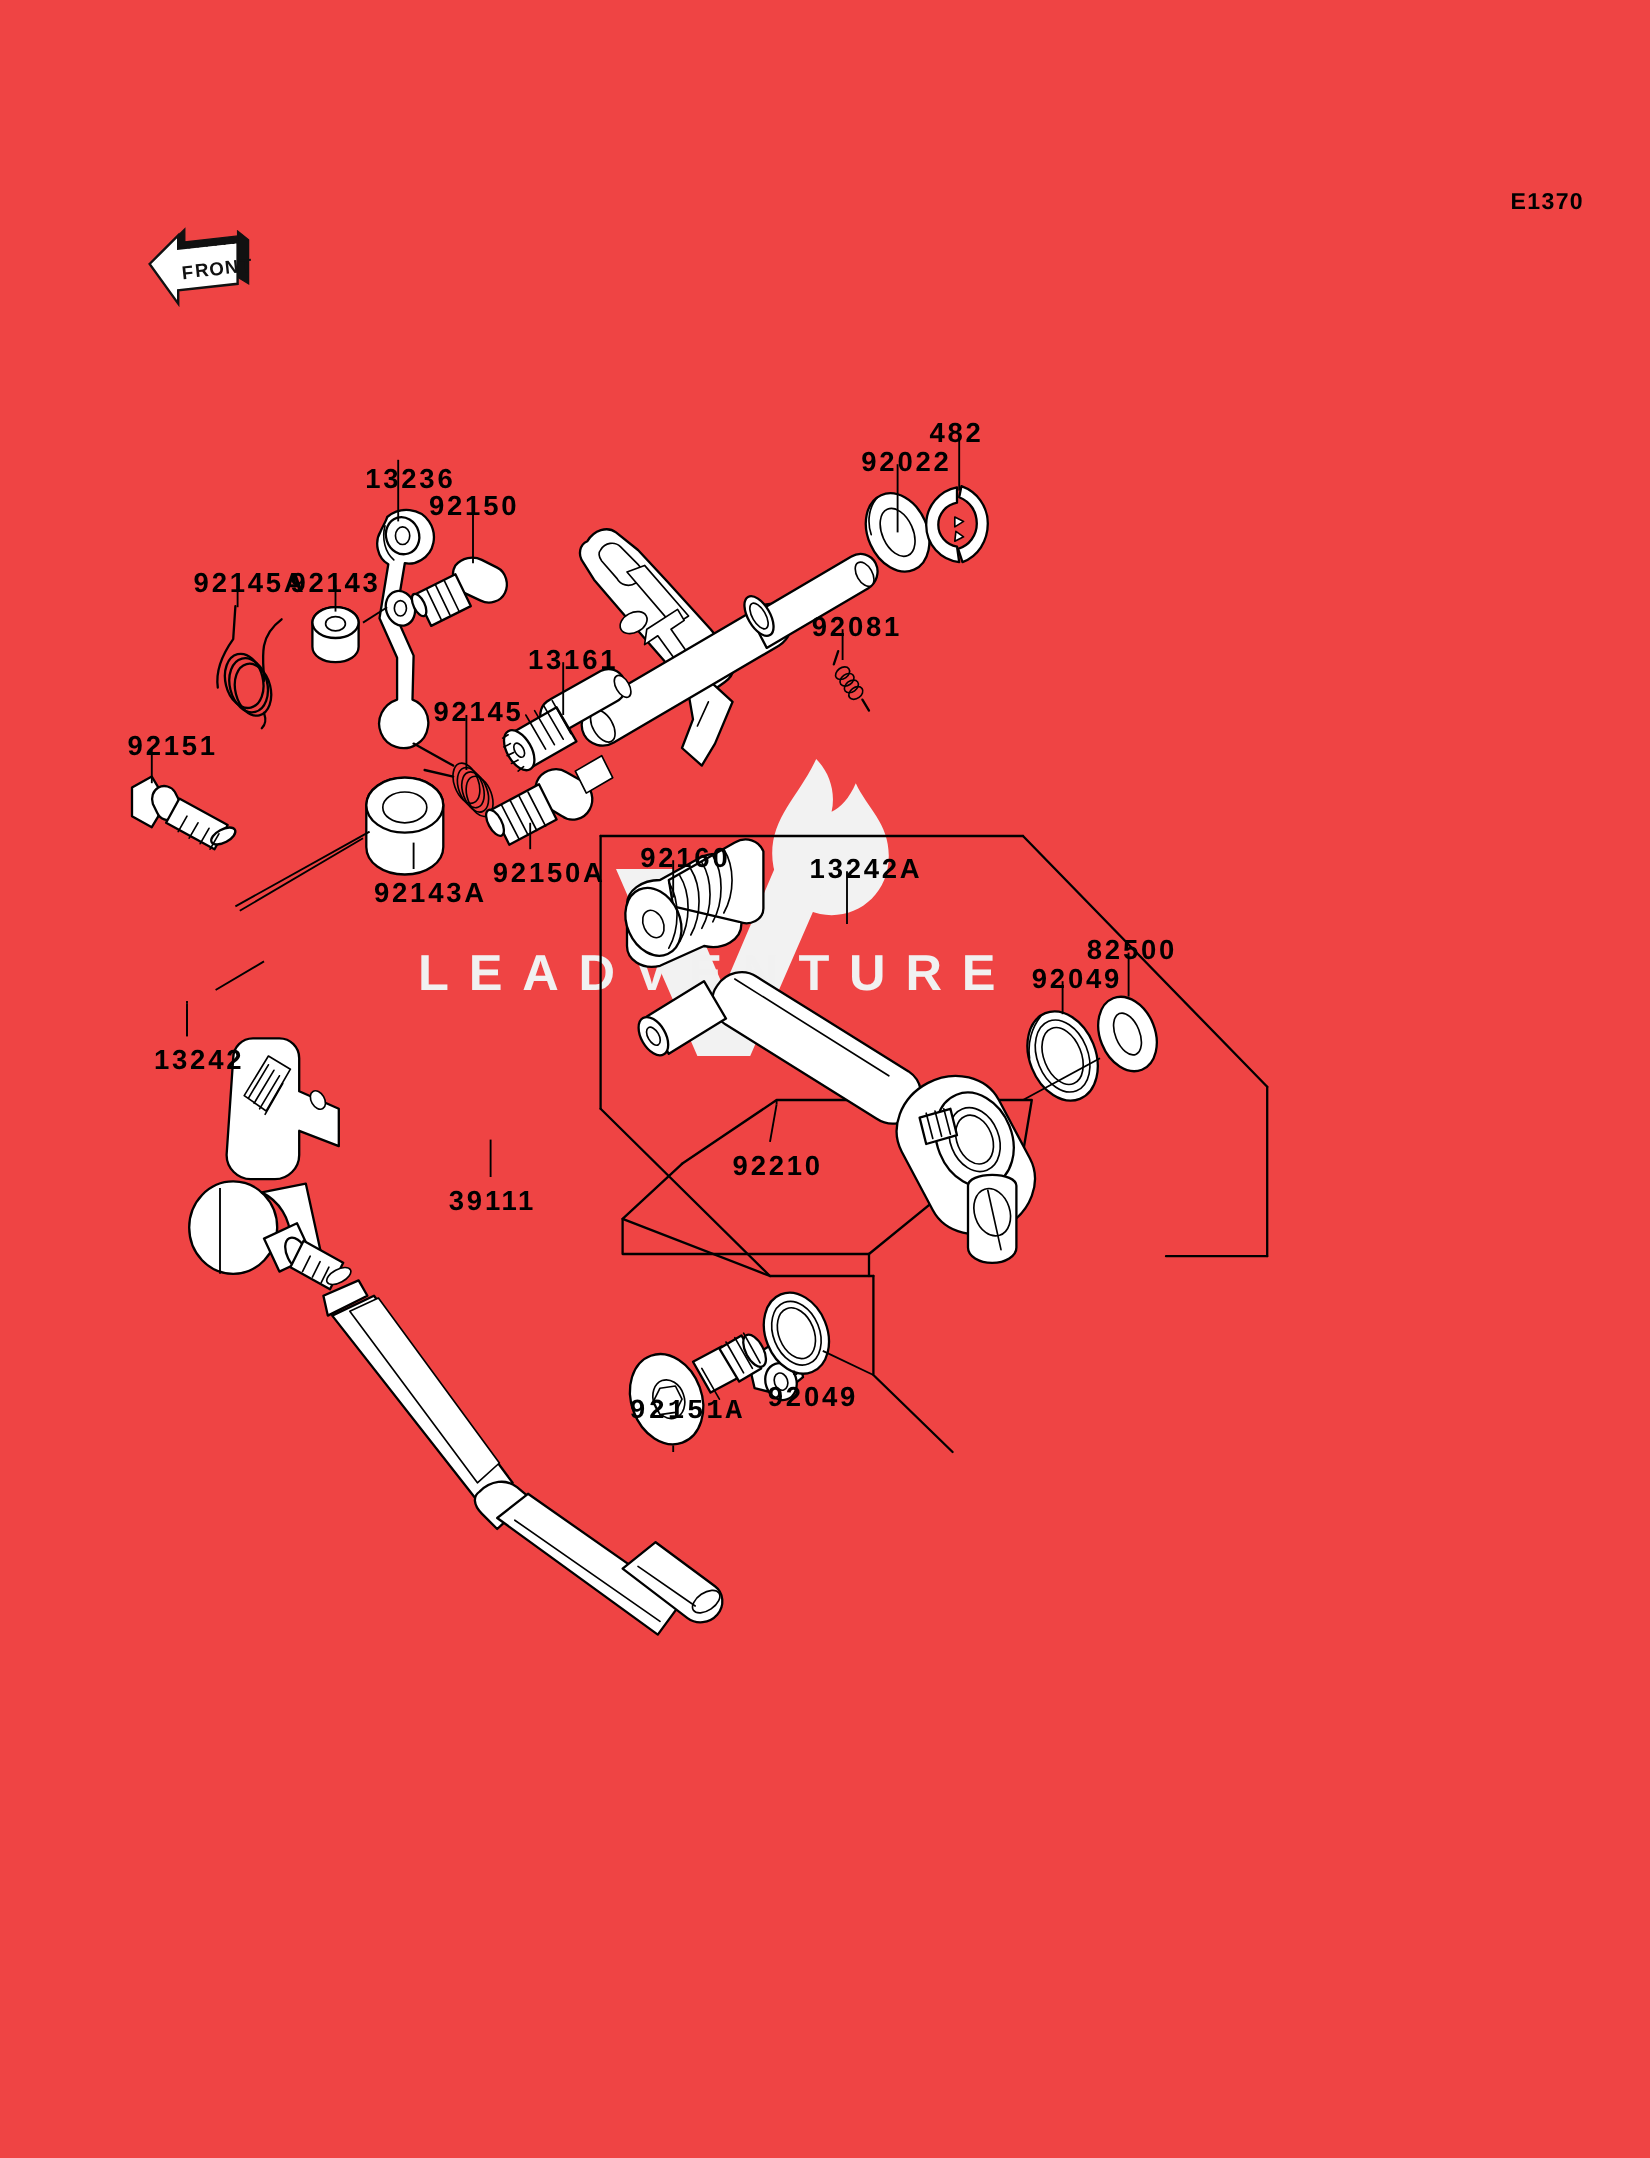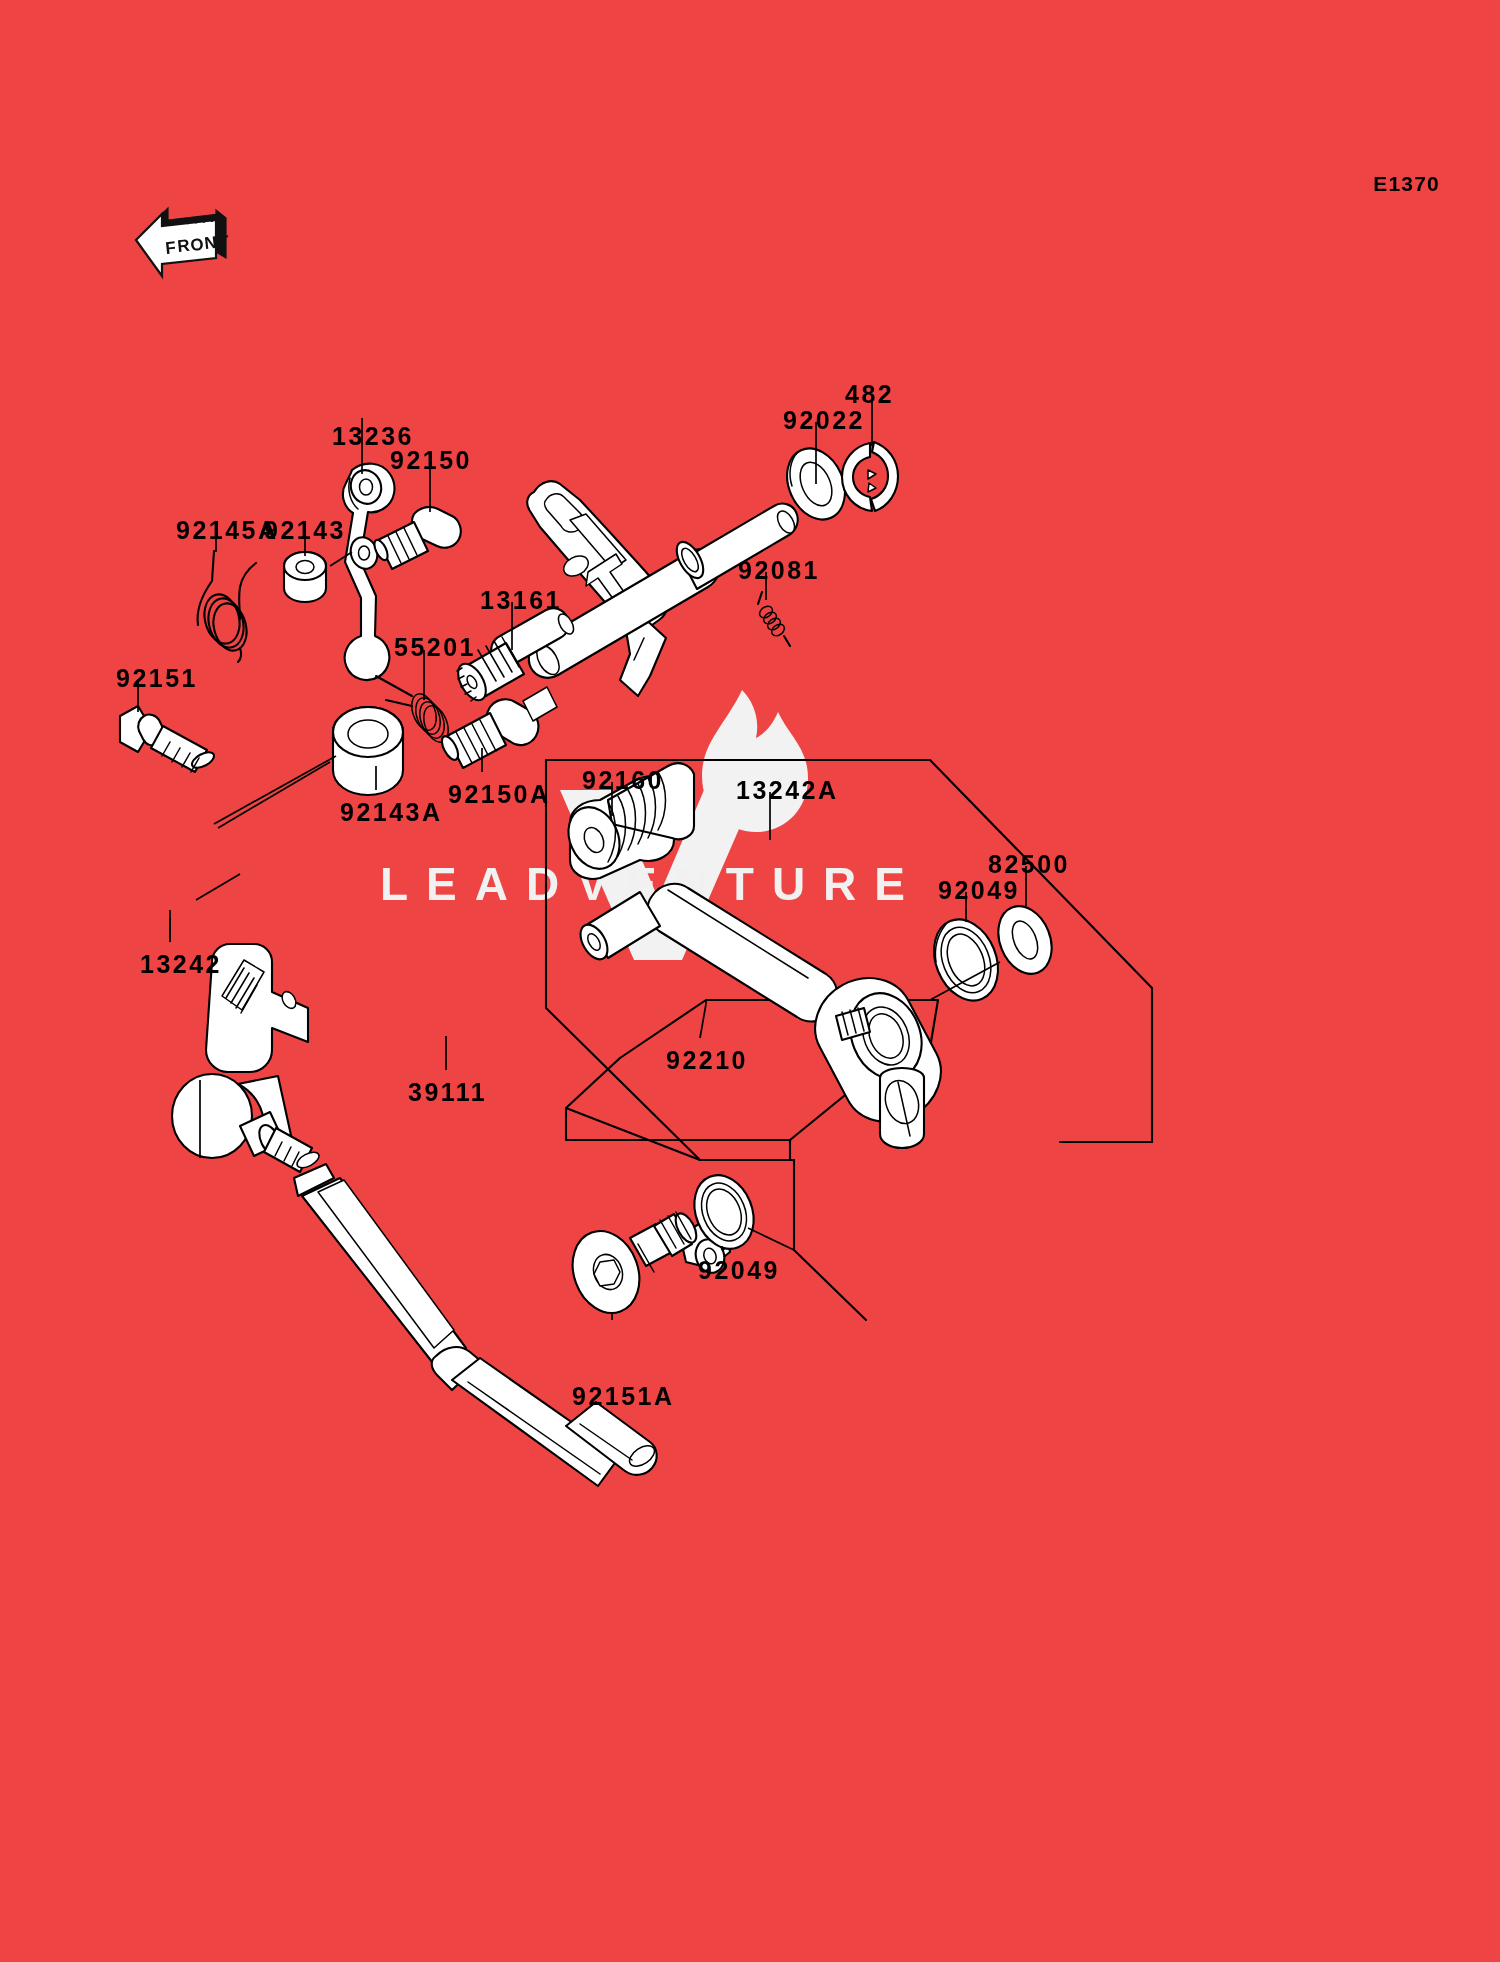--- a/index.html
+++ b/index.html
@@ -493,7 +493,7 @@
   <div class="lbl" style="left:845px; top:382px;">482</div>
   <div class="lbl" style="left:480px; top:588px;">13161</div>
   <div class="lbl" style="left:738px; top:558px;">92081</div>
-  <div class="lbl" style="left:394px; top:635px;">55201</div>
+  <div class="lbl" style="left:394px; top:635px;">92145</div>
   <div class="lbl" style="left:116px; top:666px;">92151</div>
   <div class="lbl" style="left:340px; top:800px;">92143A</div>
   <div class="lbl" style="left:448px; top:782px;">92150A</div>

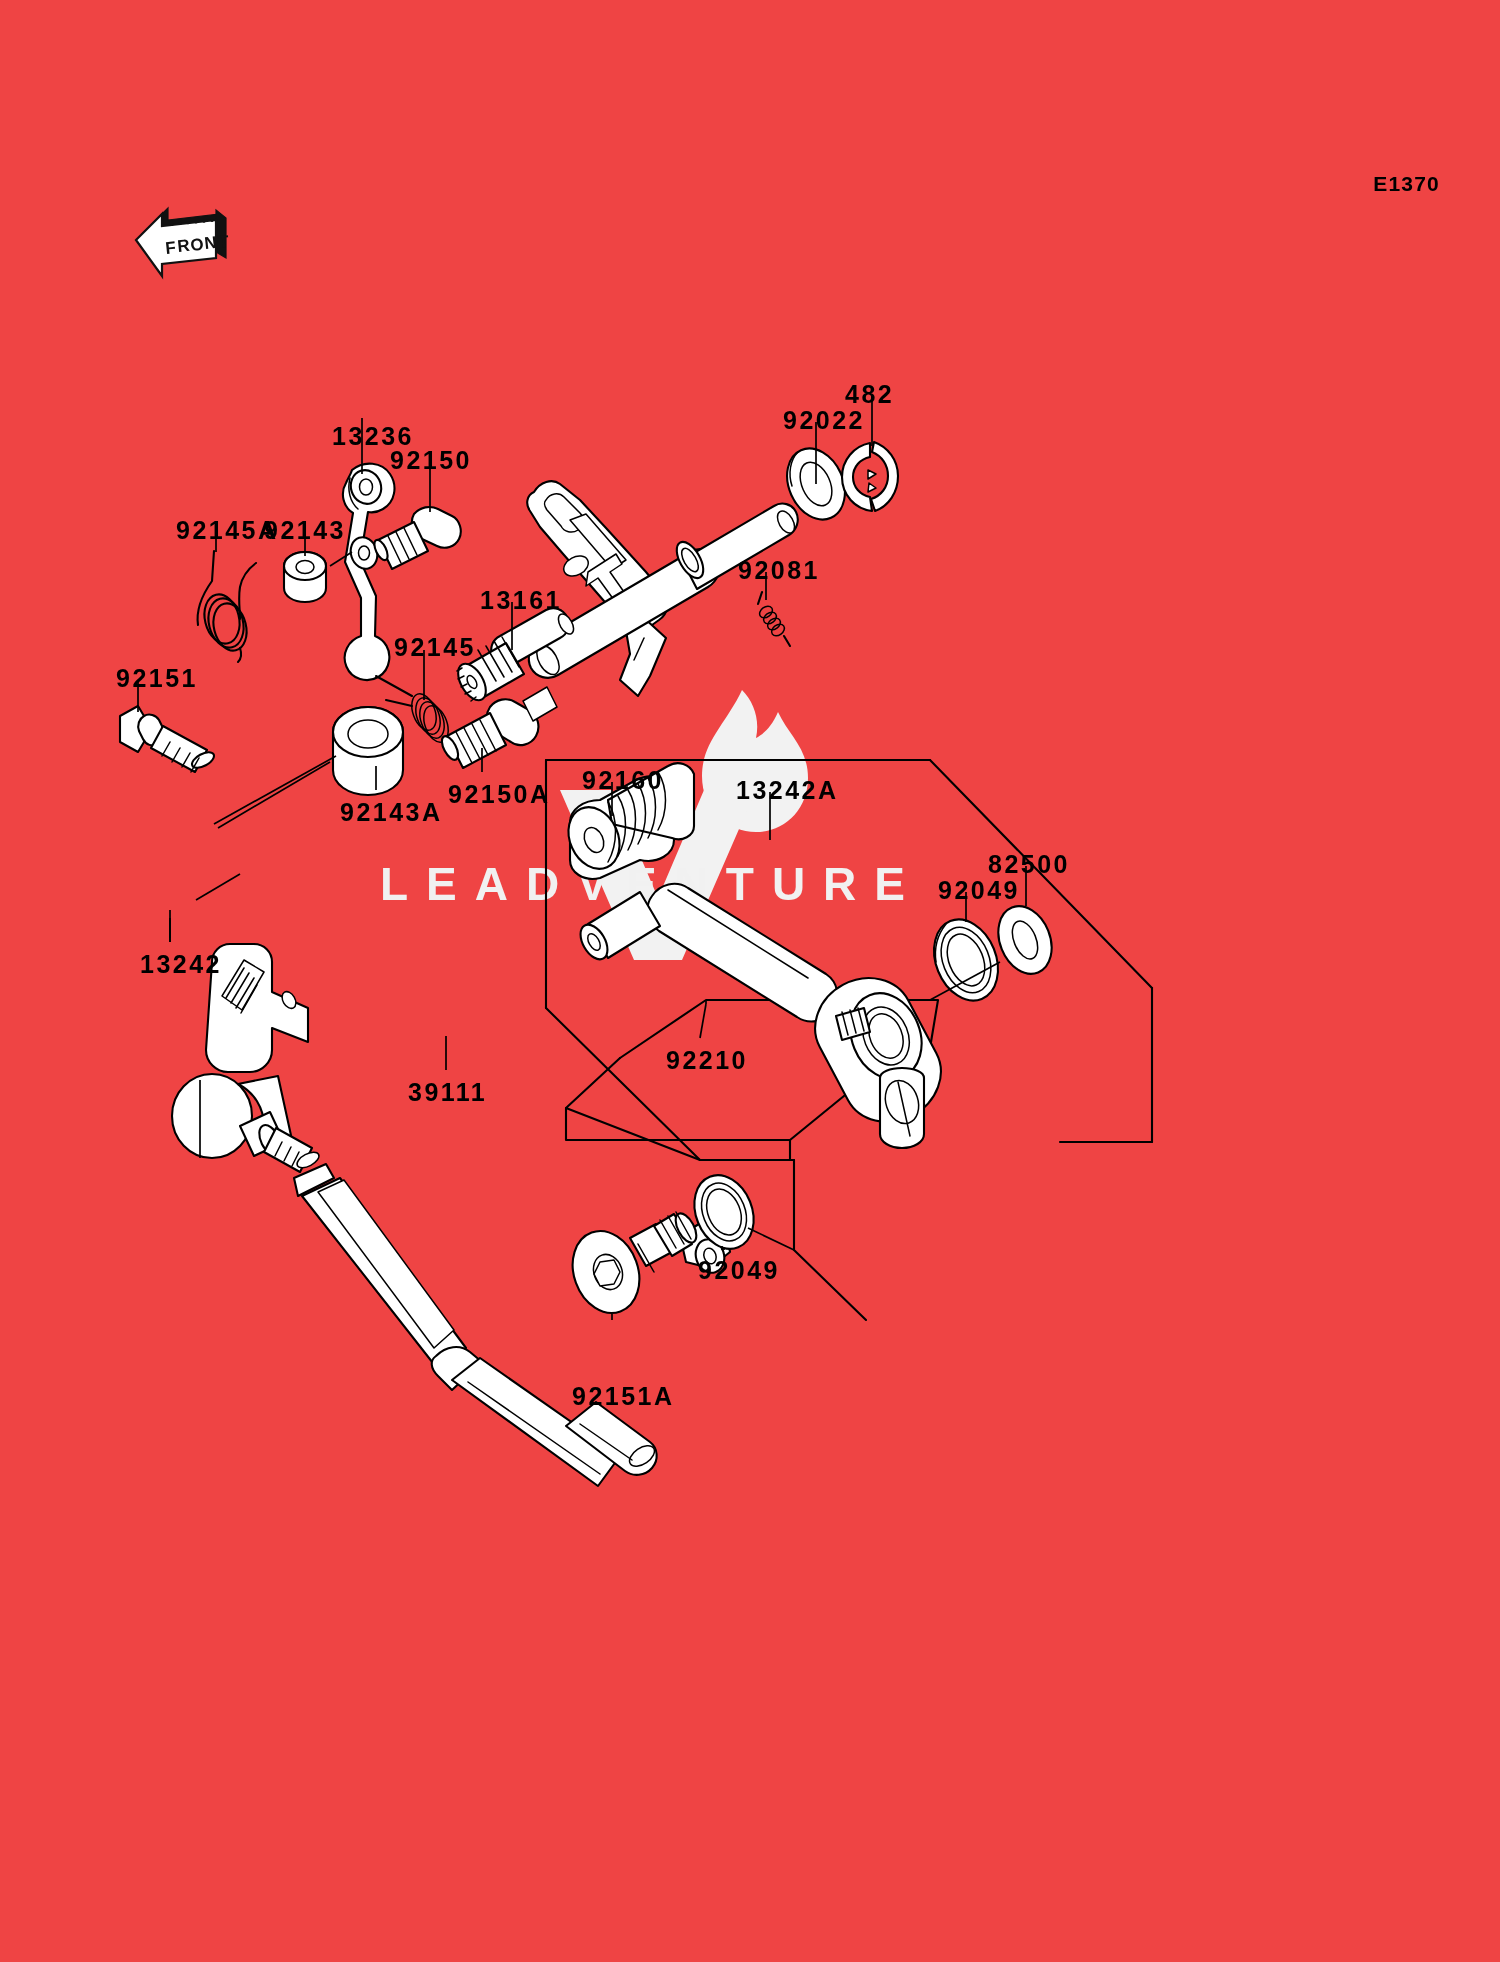--- a/index.html
+++ b/index.html
@@ -505,7 +505,7 @@
   <div class="lbl" style="left:408px; top:1080px;">39111</div>
   <div class="lbl" style="left:666px; top:1048px;">92210</div>
   <div class="lbl" style="left:698px; top:1258px;">92049</div>
-  <div class="lbl" style="left:572px; top:1384px;">92151A</div>
+  <div class="lbl" style="left:572px; top:1270px;font-family:Liberation Mono, monospace;">92151A</div>
 
 
 </div>

